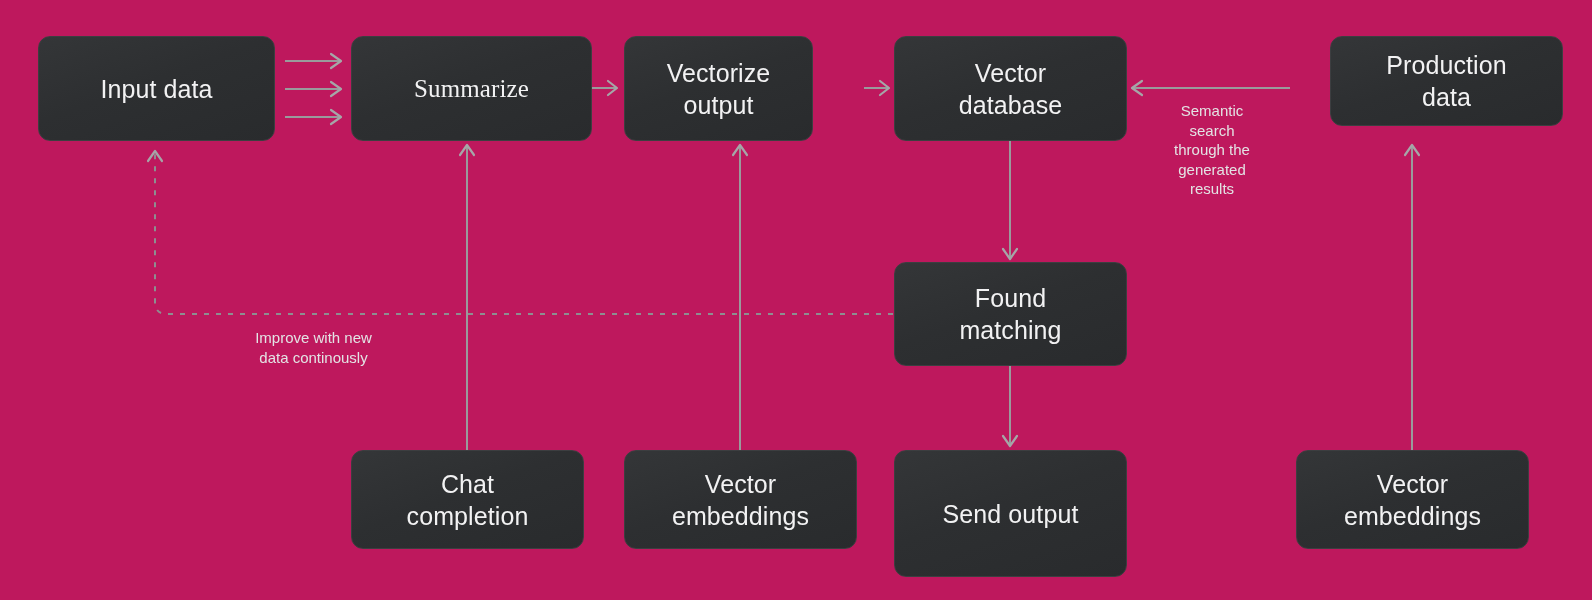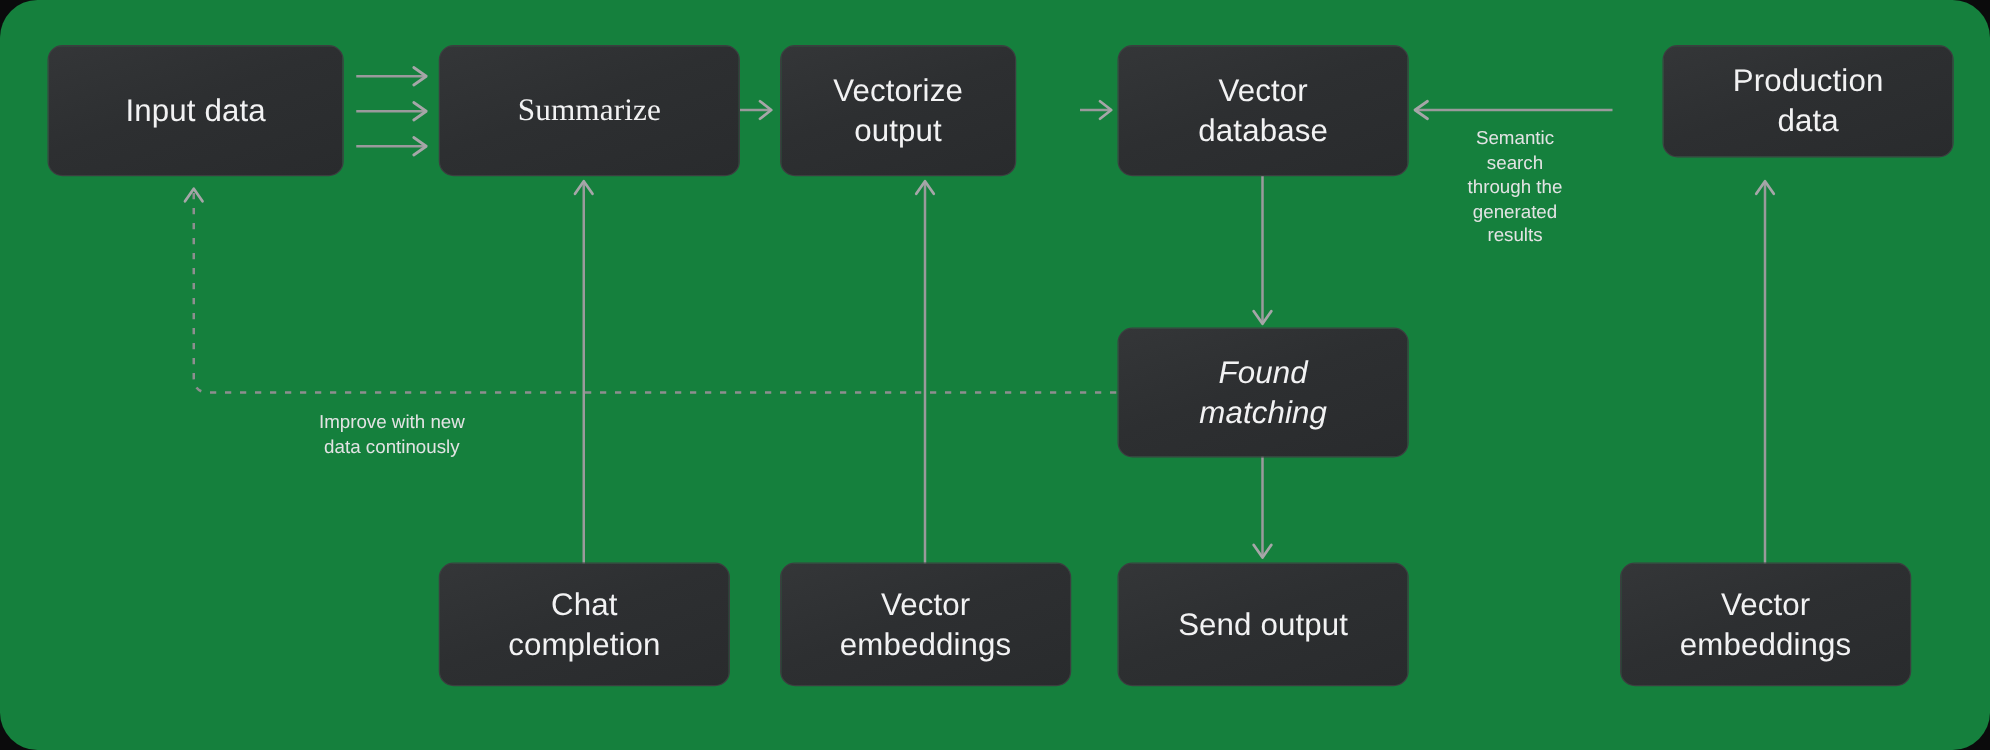--- a/index.html
+++ b/index.html
@@ -12,9 +12,8 @@
     position:relative;
     width:1592px;
     height:600px;
-    background:#15803d;
+    background:#be185d;
     overflow:hidden;
-    border-radius:30px;
   }
   .node{
     position:absolute;

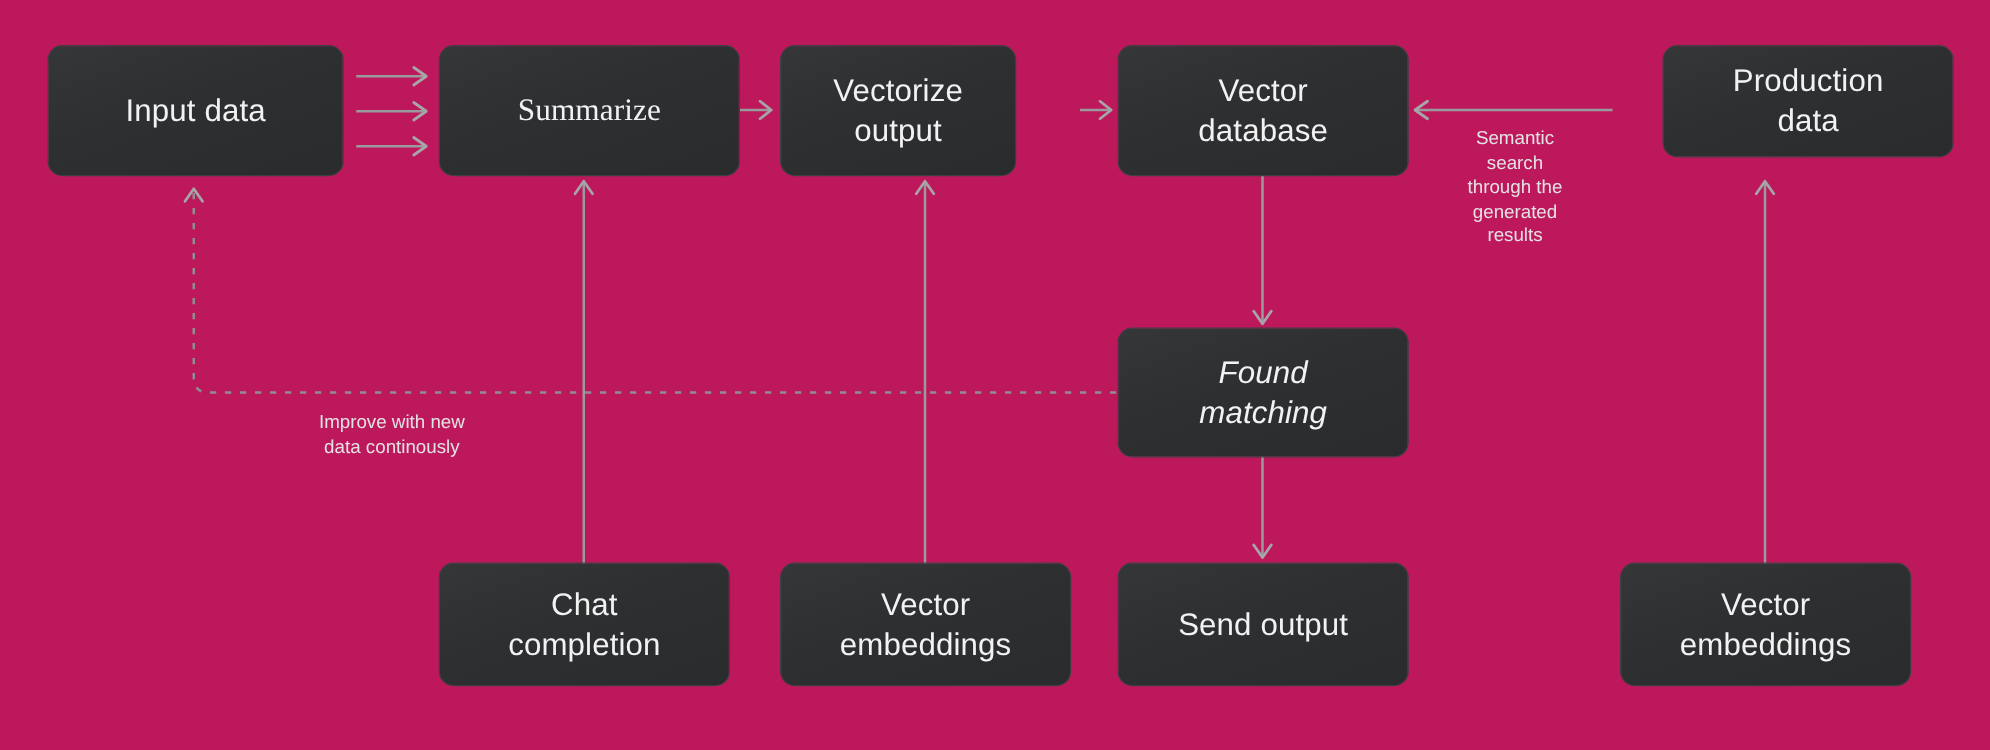--- a/index.html
+++ b/index.html
@@ -154,7 +154,7 @@
 data</span>
   </div>
 
-  <div class="node" style="left:894px;top:262px;width:233px;height:104px;font-style:italic;">
+  <div class="node" style="left:894px;top:262px;width:233px;height:104px;">
     <span class="lbl">Found
 matching</span>
   </div>

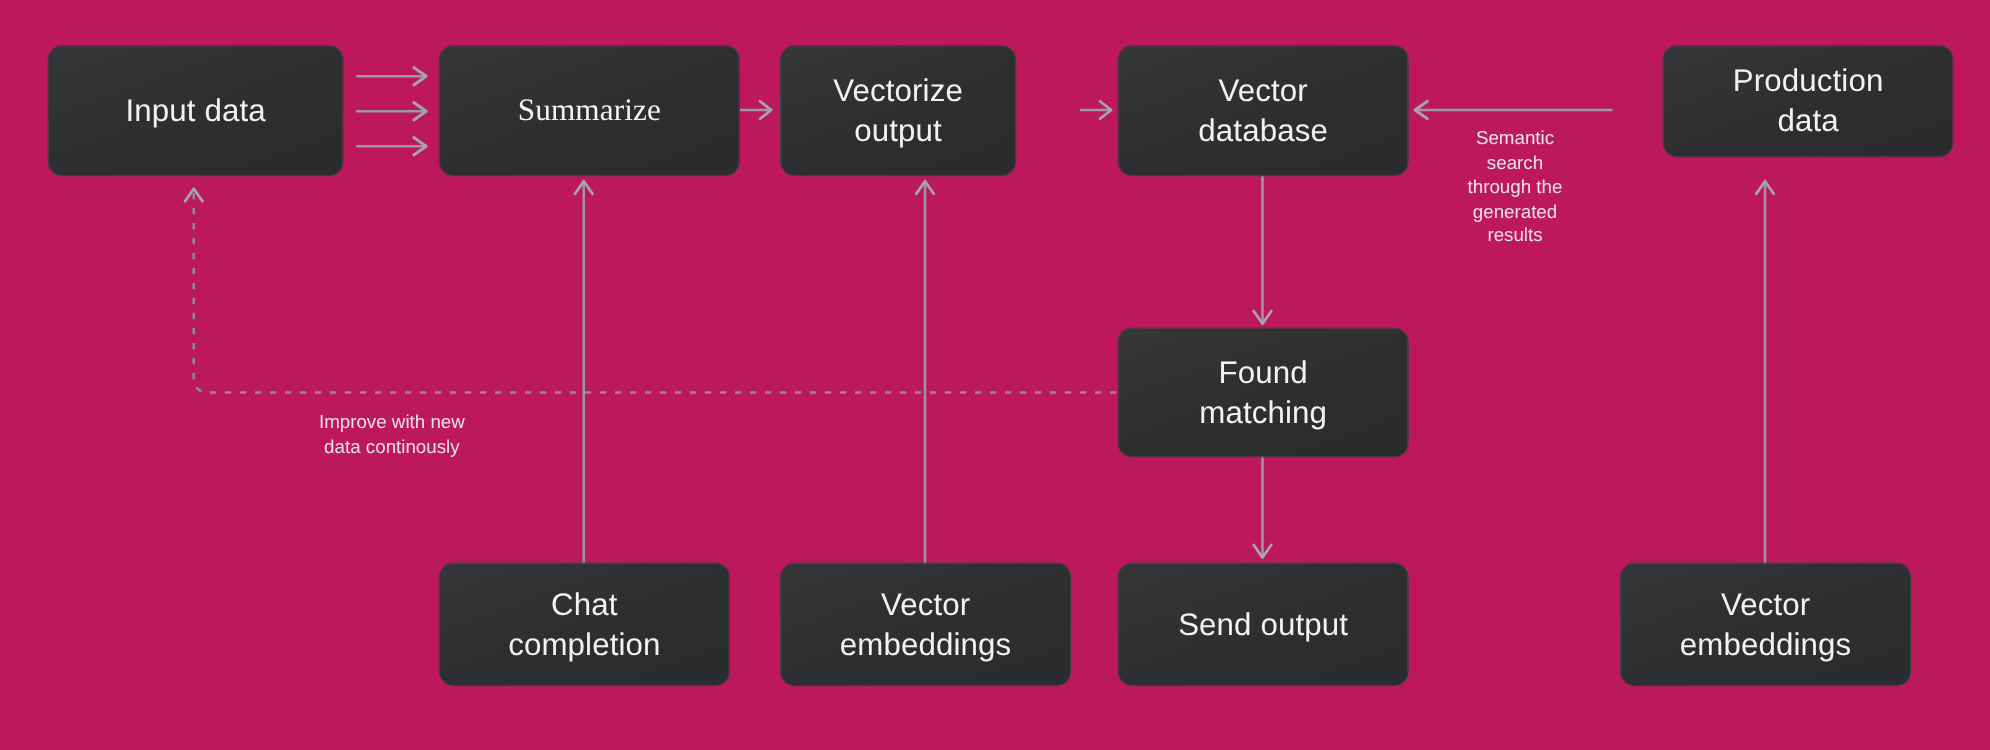--- a/index.html
+++ b/index.html
@@ -169,7 +169,7 @@
 embeddings</span>
   </div>
 
-  <div class="node" style="left:894px;top:450px;width:233px;height:99px;">
+  <div class="node" style="left:894px;top:450px;width:233px;height:127px;">
     <span class="lbl">Send output</span>
   </div>
 

